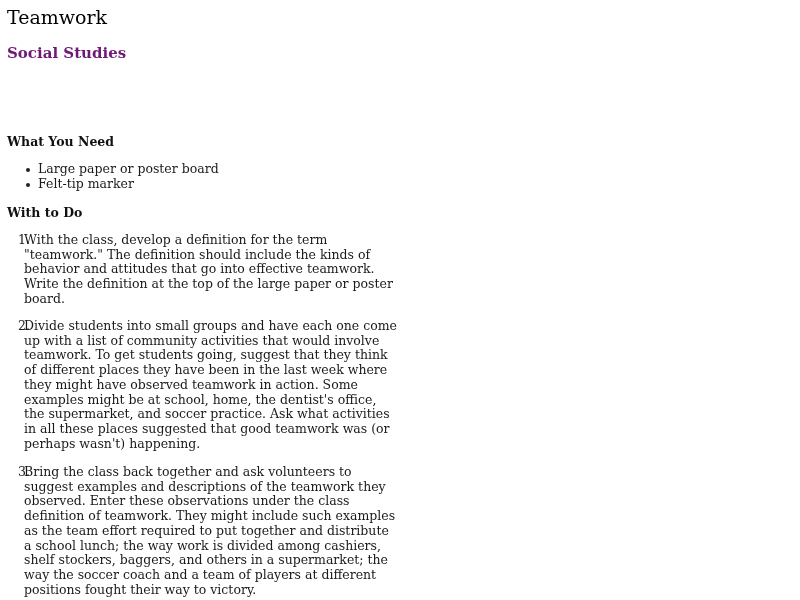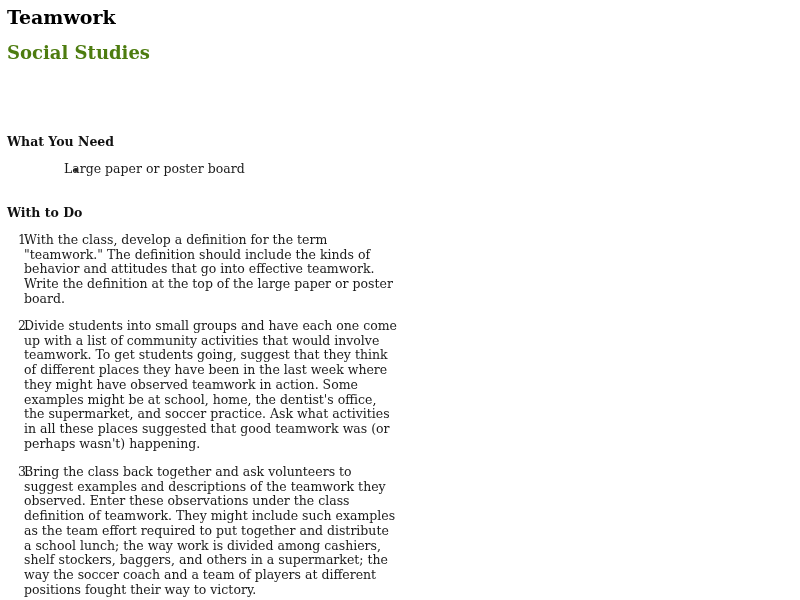--- a/index.html
+++ b/index.html
@@ -12,7 +12,7 @@
     }
     .page { position: relative; width: 800px; height: 600px; }
     .abs { position: absolute; margin: 0; }
-    h1 { left: 7px; top: 6px; font-size: 19px; font-weight: bold; line-height: 22px; color: #000; }
+    h1 { left: 7px; top: 6px; font-size: 19px; font-weight: normal; line-height: 22px; color: #000; }
     h2 { left: 7px; top: 44px; font-size: 18px; font-weight: bold; line-height: 18px; color: #4d7c0f; }
     h3 { font-size: 12.5px; font-weight: bold; line-height: 15px; color: #111; }
     .para { left: 7px; top: 77px; white-space: pre-line; }

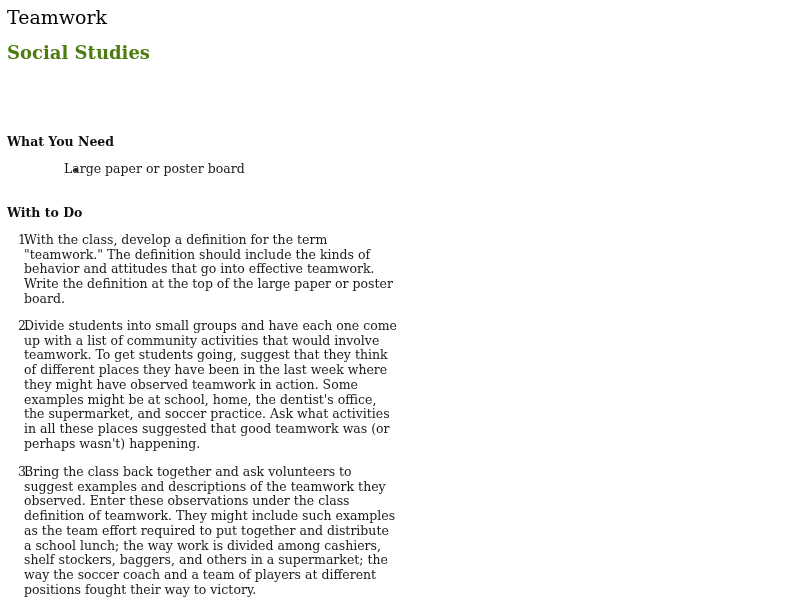--- a/index.html
+++ b/index.html
@@ -13,7 +13,7 @@
     .page { position: relative; width: 800px; height: 600px; }
     .abs { position: absolute; margin: 0; }
     h1 { left: 7px; top: 6px; font-size: 19px; font-weight: normal; line-height: 22px; color: #000; }
-    h2 { left: 7px; top: 44px; font-size: 18px; font-weight: bold; line-height: 18px; color: #4d7c0f; }
+    h2 { left: 7px; top: 44px; font-size: 15px; font-weight: bold; line-height: 18px; color: #701a75; }
     h3 { font-size: 12.5px; font-weight: bold; line-height: 15px; color: #111; }
     .para { left: 7px; top: 77px; white-space: pre-line; }
     .need-h { left: 7px; top: 134px; }

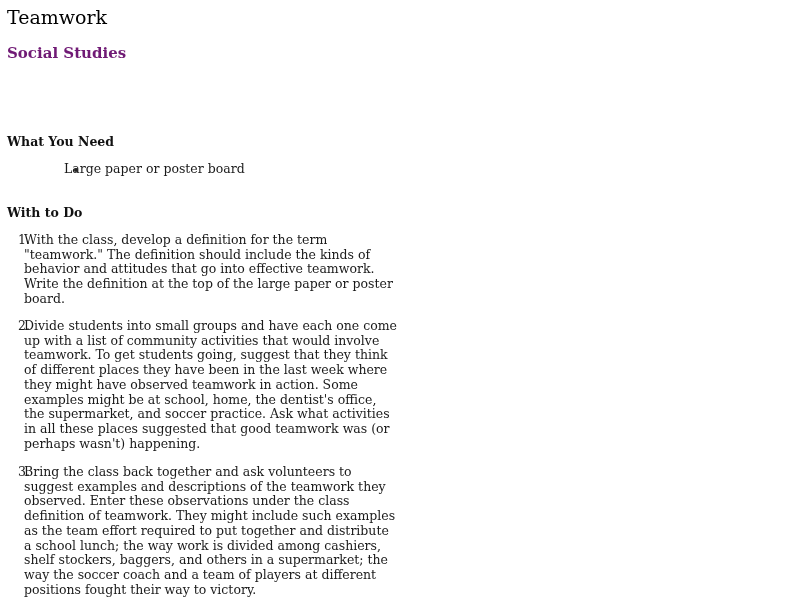--- a/index.html
+++ b/index.html
@@ -19,7 +19,7 @@
     .need-h { left: 7px; top: 134px; }
     .todo-h { left: 7px; top: 205px; }
     ul.needs { left: 0; top: 162px; padding: 0; list-style: none; }
-    ul.needs li { position: relative; padding-left: 16px; height: 14.7px; margin-left: 48px; }
+    ul.needs li { position: relative; padding-left: 38px; height: 14.7px; }
     ul.needs li::before {
       content: ""; position: absolute; left: 26px; top: 6px;
       width: 4px; height: 4px; border-radius: 50%; background: #222;

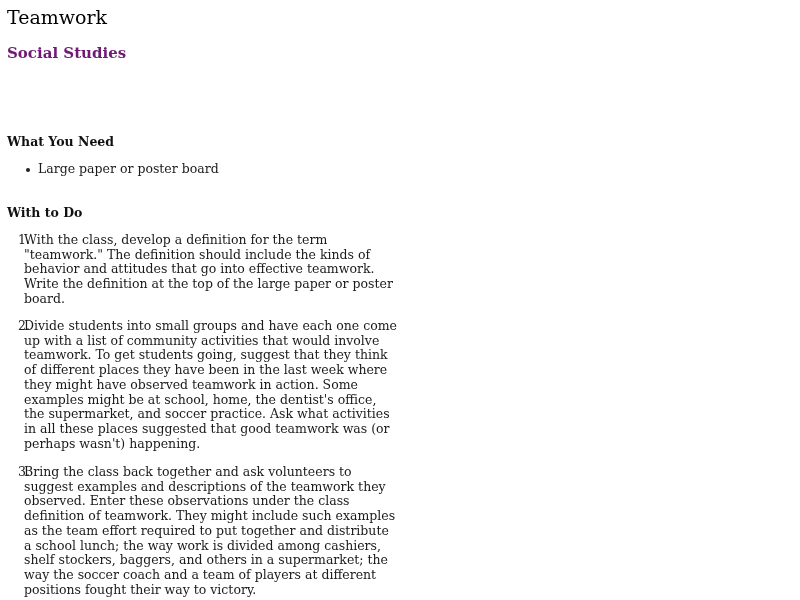--- a/index.html
+++ b/index.html
@@ -39,6 +39,7 @@
   <h3 class="abs need-h">What You Need</h3>
   <ul class="abs needs">
     <li>Large paper or poster board</li>
+    <li>Felt-tip marker</li>
   </ul>
 
   <h3 class="abs todo-h">With to Do</h3>

